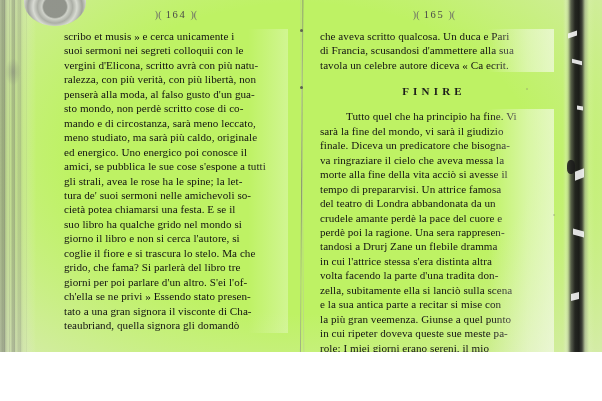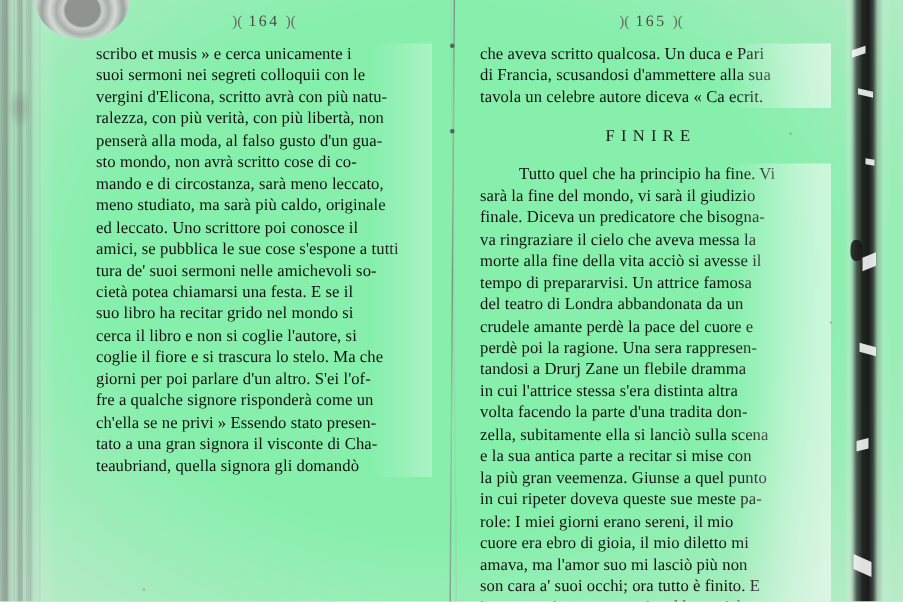--- a/index.html
+++ b/index.html
@@ -17,8 +17,8 @@
   #scan {
     position: relative;
     width: 602px;
-    height: 401px;
-    background: #86efac;
+    height: 352px;
+    background: #bef264;
     overflow: hidden;
   }
 

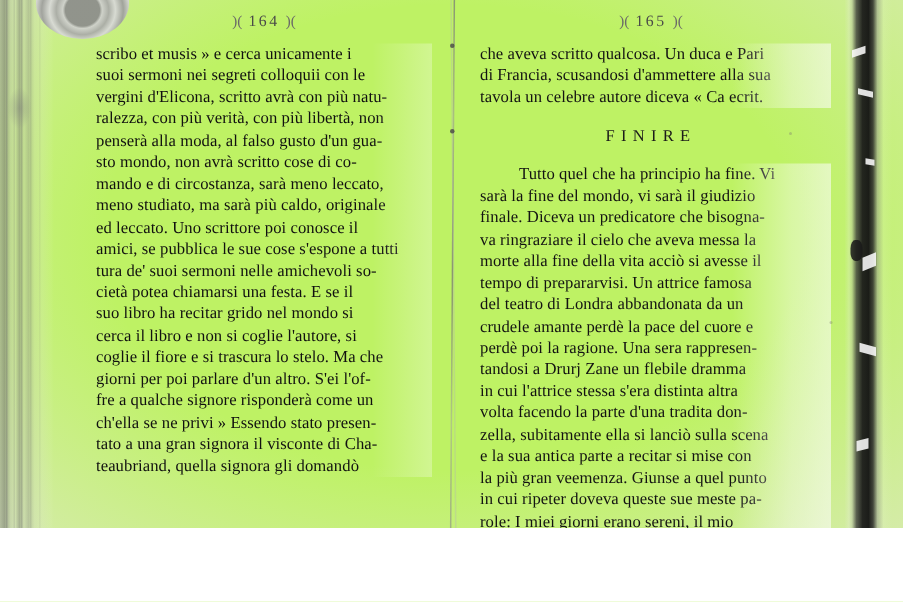--- a/index.html
+++ b/index.html
@@ -212,7 +212,7 @@
     letter-spacing: 4.2px;
     color: #1c1c1a;
     margin: 13px 0 12px 0;
-    font-weight: 400;
+    font-weight: 700;
   }
 
   .body-block {

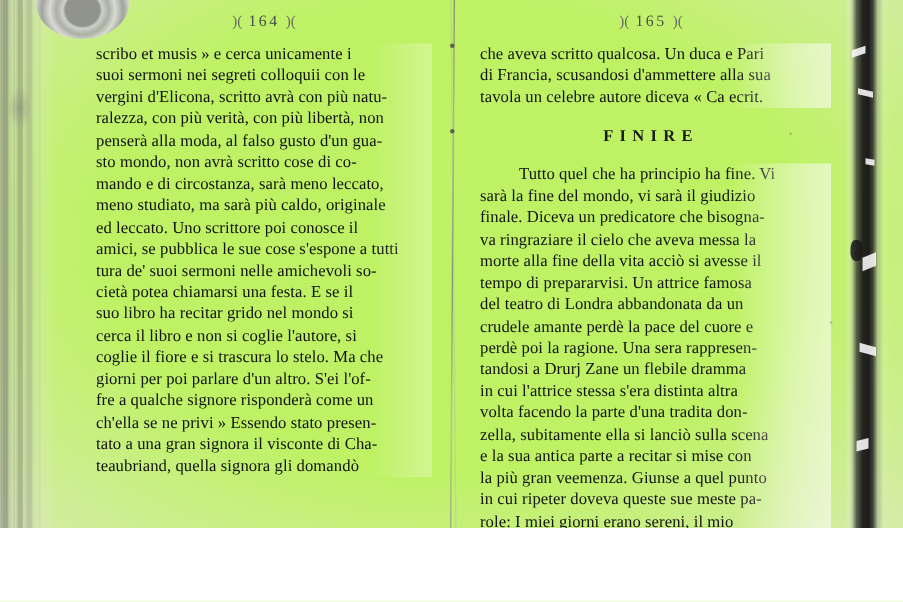--- a/index.html
+++ b/index.html
@@ -292,7 +292,7 @@
       <div class="ln"><span class="j">vergini d'Elicona, scritto avrà con più natu-</span></div>
       <div class="ln"><span class="j">ralezza, con più verità, con più libertà, non</span></div>
       <div class="ln"><span class="j">penserà alla moda, al falso gusto d'un gua-</span></div>
-      <div class="ln"><span class="j">sto mondo, non avrà scritto cose di co-</span></div>
+      <div class="ln"><span class="j">sto mondo, non perdè scritto cose di co-</span></div>
       <div class="ln"><span class="j">mando e di circostanza, sarà meno leccato,</span></div>
       <div class="ln"><span class="j">meno studiato, ma sarà più caldo, originale</span></div>
       <div class="ln"><span class="j">ed leccato. Uno scrittore poi conosce il</span></div>

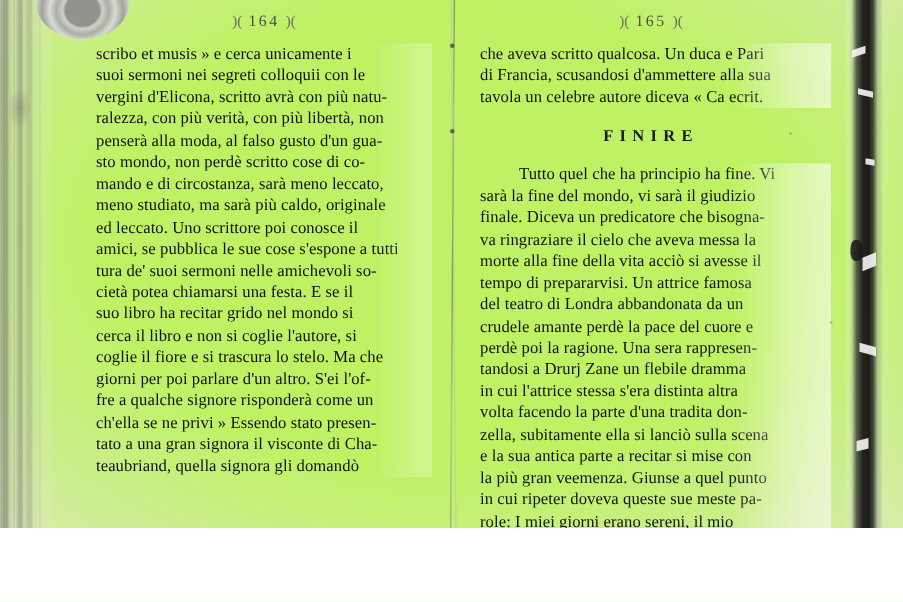--- a/index.html
+++ b/index.html
@@ -295,7 +295,7 @@
       <div class="ln"><span class="j">sto mondo, non perdè scritto cose di co-</span></div>
       <div class="ln"><span class="j">mando e di circostanza, sarà meno leccato,</span></div>
       <div class="ln"><span class="j">meno studiato, ma sarà più caldo, originale</span></div>
-      <div class="ln"><span class="j">ed leccato. Uno scrittore poi conosce il</span></div>
+      <div class="ln"><span class="j">ed energico. Uno energico poi conosce il</span></div>
       <div class="ln"><span class="j">amici, se pubblica le sue cose s'espone a tutti</span></div>
       <div class="ln"><span class="j">tura de' suoi sermoni nelle amichevoli so-</span></div>
       <div class="ln"><span class="j">cietà potea chiamarsi una festa. E se il</span></div>

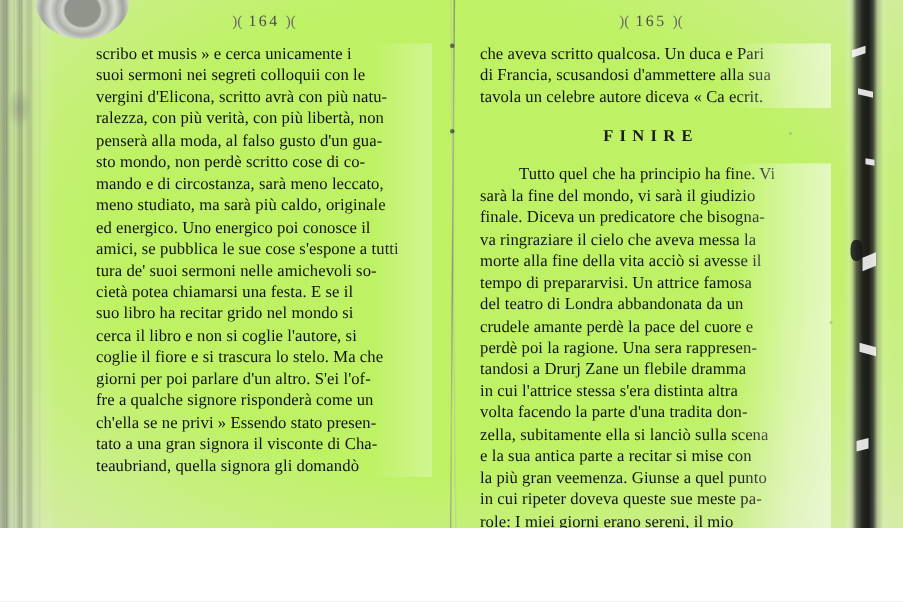--- a/index.html
+++ b/index.html
@@ -297,6 +297,7 @@
       <div class="ln"><span class="j">meno studiato, ma sarà più caldo, originale</span></div>
       <div class="ln"><span class="j">ed energico. Uno energico poi conosce il</span></div>
       <div class="ln"><span class="j">amici, se pubblica le sue cose s'espone a tutti</span></div>
+      <div class="ln"><span class="j">gli strali, avea le rose ha le spine; la let-</span></div>
       <div class="ln"><span class="j">tura de' suoi sermoni nelle amichevoli so-</span></div>
       <div class="ln"><span class="j">cietà potea chiamarsi una festa. E se il</span></div>
       <div class="ln"><span class="j">suo libro ha recitar grido nel mondo si</span></div>

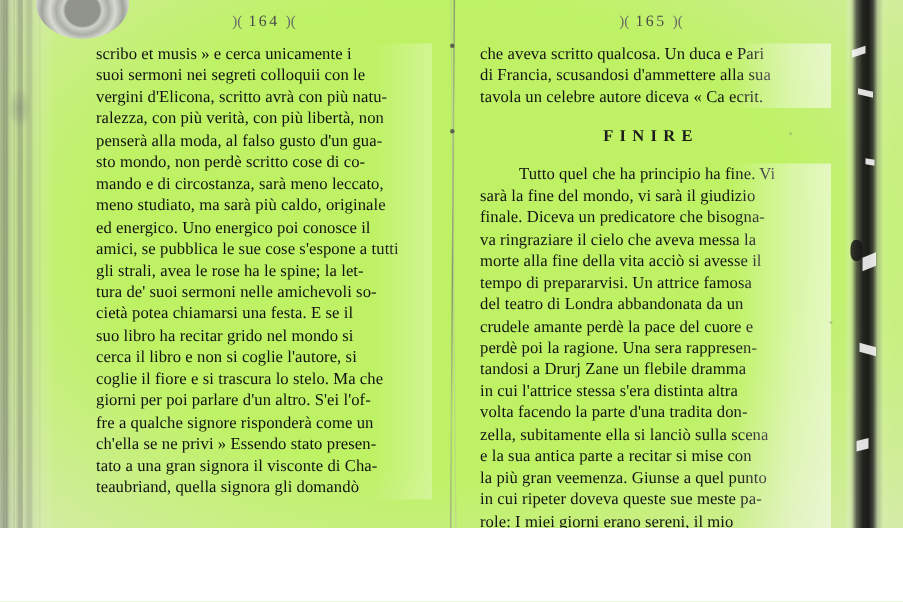--- a/index.html
+++ b/index.html
@@ -300,7 +300,7 @@
       <div class="ln"><span class="j">gli strali, avea le rose ha le spine; la let-</span></div>
       <div class="ln"><span class="j">tura de' suoi sermoni nelle amichevoli so-</span></div>
       <div class="ln"><span class="j">cietà potea chiamarsi una festa. E se il</span></div>
-      <div class="ln"><span class="j">suo libro ha recitar grido nel mondo si</span></div>
+      <div class="ln"><span class="j">suo libro ha qualche grido nel mondo si</span></div>
       <div class="ln"><span class="j">cerca il libro e non si coglie l'autore, si</span></div>
       <div class="ln"><span class="j">coglie il fiore e si trascura lo stelo. Ma che</span></div>
       <div class="ln"><span class="j">giorni per poi parlare d'un altro. S'ei l'of-</span></div>

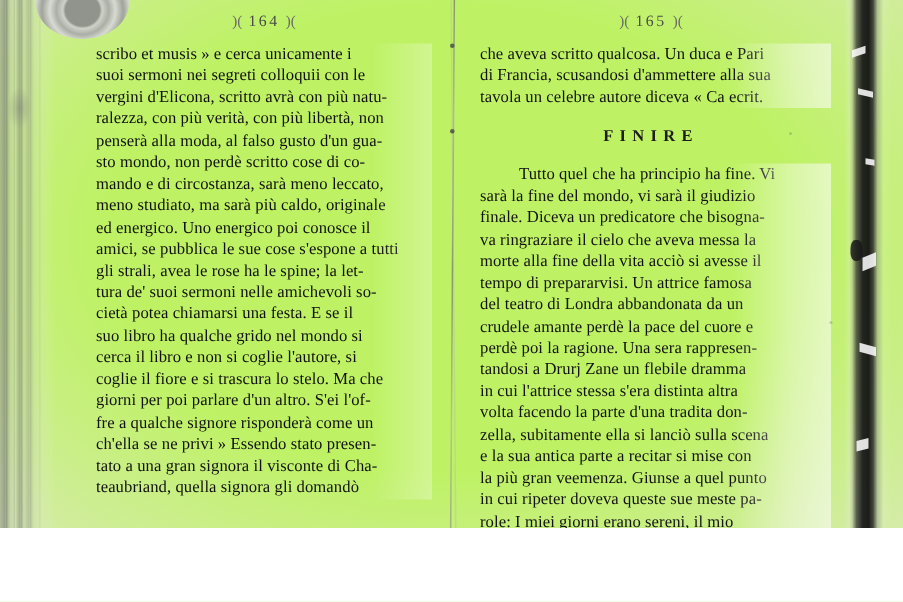--- a/index.html
+++ b/index.html
@@ -301,7 +301,7 @@
       <div class="ln"><span class="j">tura de' suoi sermoni nelle amichevoli so-</span></div>
       <div class="ln"><span class="j">cietà potea chiamarsi una festa. E se il</span></div>
       <div class="ln"><span class="j">suo libro ha qualche grido nel mondo si</span></div>
-      <div class="ln"><span class="j">cerca il libro e non si coglie l'autore, si</span></div>
+      <div class="ln"><span class="j">giorno il libro e non si cerca l'autore, si</span></div>
       <div class="ln"><span class="j">coglie il fiore e si trascura lo stelo. Ma che</span></div>
       <div class="ln"><span class="j">giorni per poi parlare d'un altro. S'ei l'of-</span></div>
       <div class="ln"><span class="j">fre a qualche signore risponderà come un</span></div>

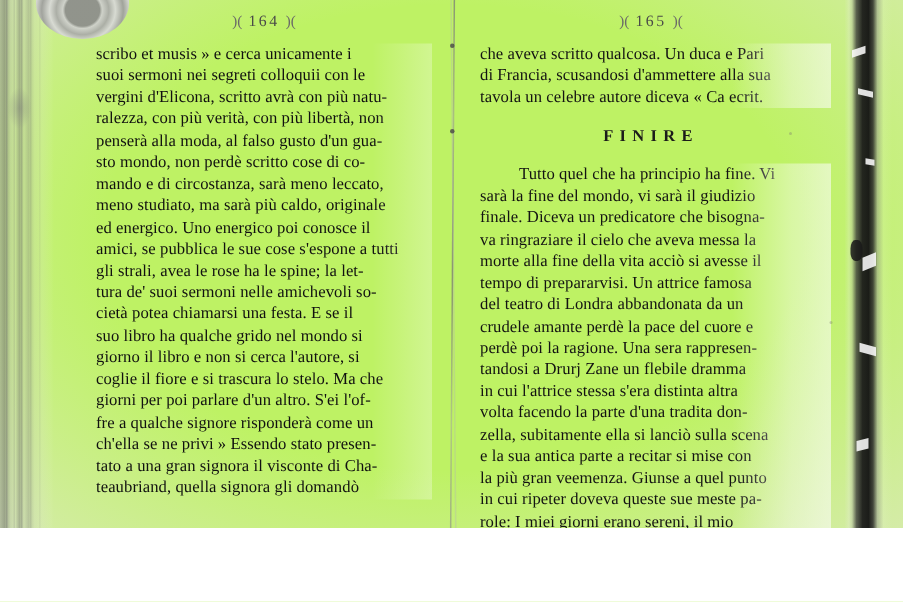--- a/index.html
+++ b/index.html
@@ -303,6 +303,7 @@
       <div class="ln"><span class="j">suo libro ha qualche grido nel mondo si</span></div>
       <div class="ln"><span class="j">giorno il libro e non si cerca l'autore, si</span></div>
       <div class="ln"><span class="j">coglie il fiore e si trascura lo stelo. Ma che</span></div>
+      <div class="ln"><span class="j">grido, che fama? Si parlerà del libro tre</span></div>
       <div class="ln"><span class="j">giorni per poi parlare d'un altro. S'ei l'of-</span></div>
       <div class="ln"><span class="j">fre a qualche signore risponderà come un</span></div>
       <div class="ln"><span class="j">ch'ella se ne privi » Essendo stato presen-</span></div>

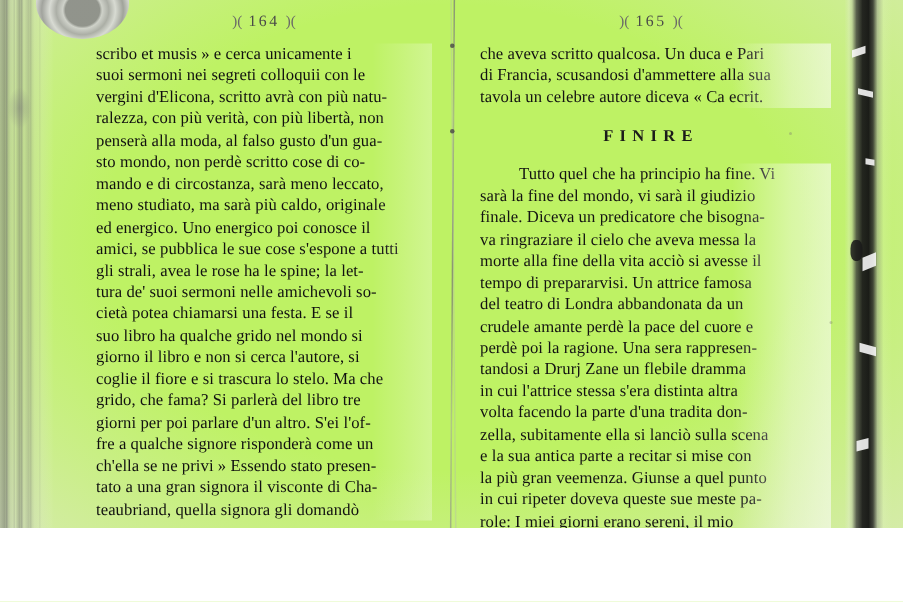--- a/index.html
+++ b/index.html
@@ -305,7 +305,6 @@
       <div class="ln"><span class="j">coglie il fiore e si trascura lo stelo. Ma che</span></div>
       <div class="ln"><span class="j">grido, che fama? Si parlerà del libro tre</span></div>
       <div class="ln"><span class="j">giorni per poi parlare d'un altro. S'ei l'of-</span></div>
-      <div class="ln"><span class="j">fre a qualche signore risponderà come un</span></div>
       <div class="ln"><span class="j">ch'ella se ne privi » Essendo stato presen-</span></div>
       <div class="ln"><span class="j">tato a una gran signora il visconte di Cha-</span></div>
       <div class="ln"><span class="j">teaubriand, quella signora gli domandò</span></div>

